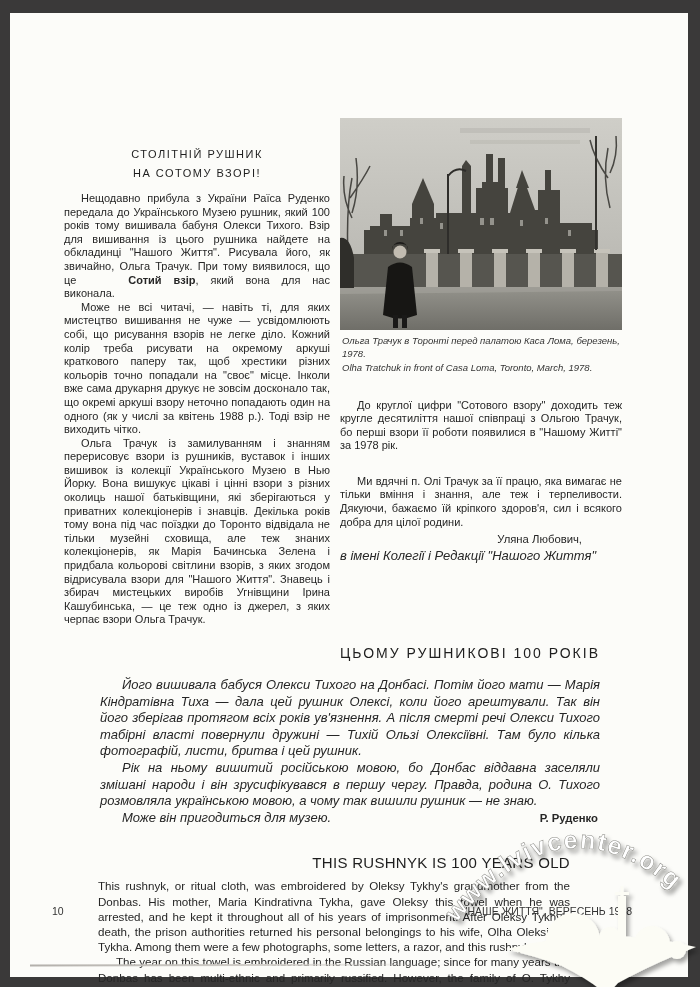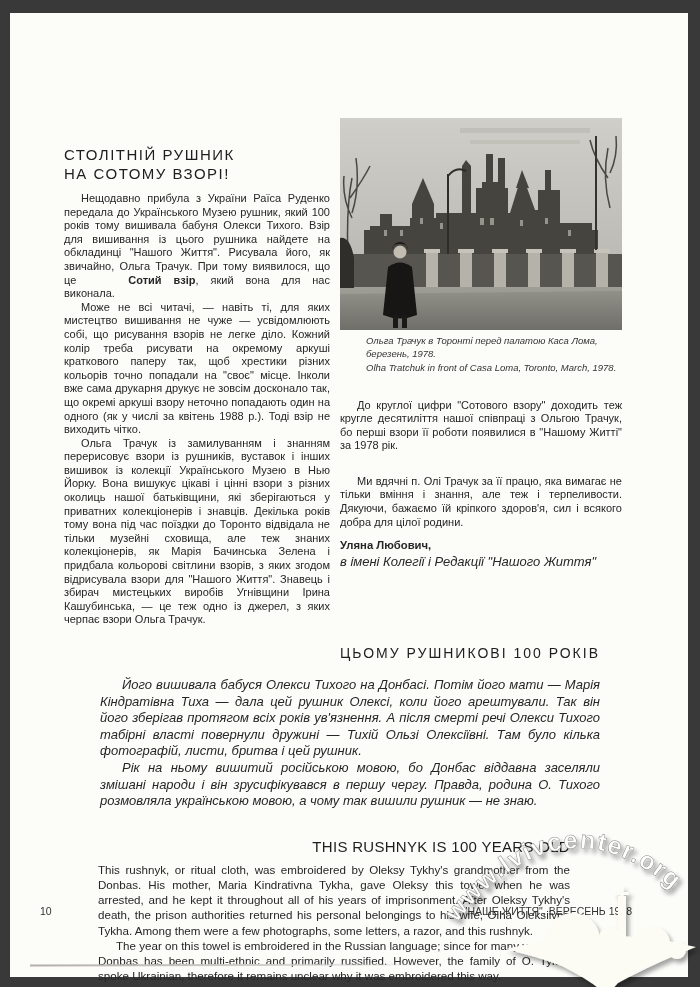--- a/index.html
+++ b/index.html
@@ -10,7 +10,7 @@
   .row2col{display:flex;gap:10px;margin-top:105px;}
   .col-left{width:266px;}
   .col-right{width:282px;}
-  .title{margin:27px 0 9px;text-align:left;font-size:15px;line-height:19px;
+  .title{margin:27px 0 9px;text-align:center;font-size:11px;line-height:19px;
          letter-spacing:1.5px;color:#1e1e1e;font-weight:normal;}
   .title span{display:block;}
   p{margin:0;}

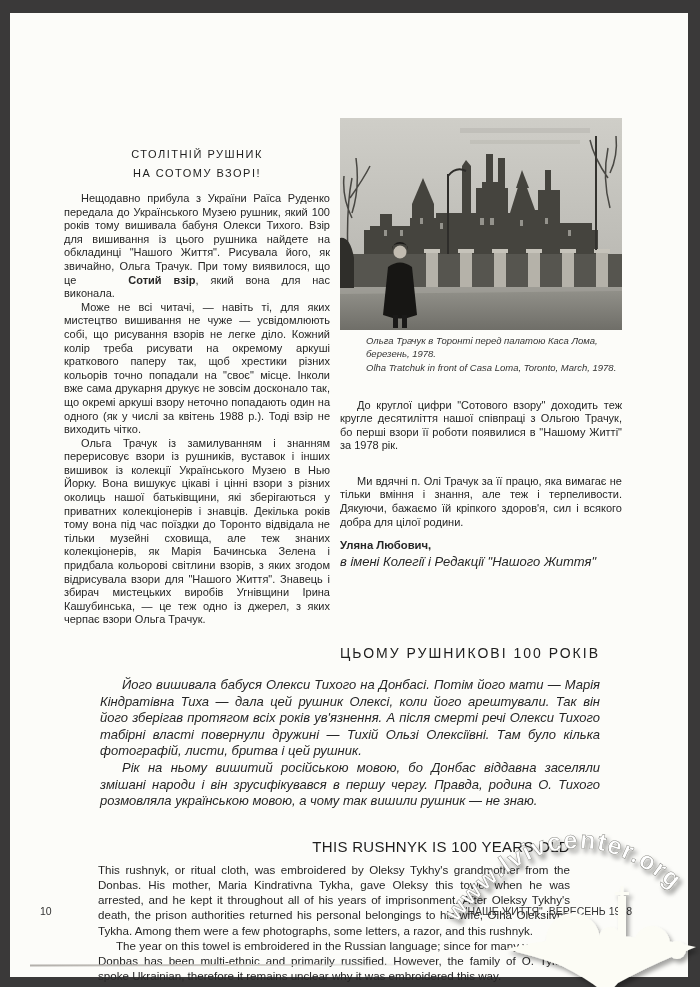--- a/index.html
+++ b/index.html
@@ -18,7 +18,7 @@
   .indent{text-indent:17px;}
   .photo{width:282px;height:212px;overflow:hidden;background:#b9b8b2;}
   .caption{margin:5px 2px 0;font-size:9.5px;line-height:12.5px;font-style:italic;color:#333;}
-  .cap-uk,.cap-en{display:block;margin-left:24px;}
+  .cap-uk,.cap-en{display:block;}
   .cap-en{margin-top:2px;}
   .p4{margin-top:24px;}
   .p5{margin-top:22px;}

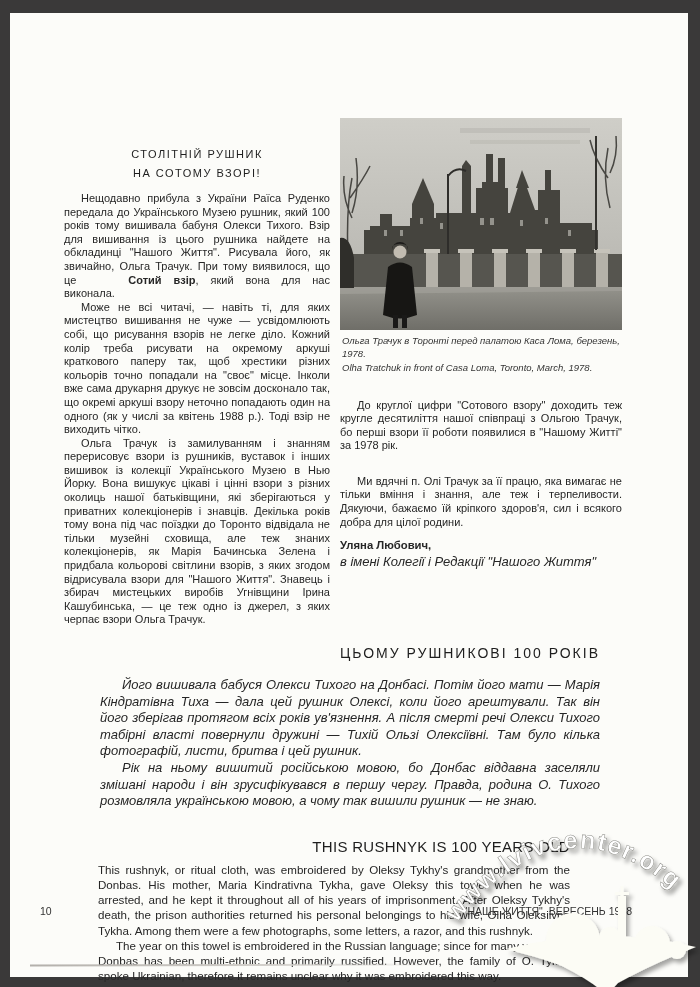--- a/index.html
+++ b/index.html
@@ -22,7 +22,7 @@
   .cap-en{margin-top:2px;}
   .p4{margin-top:24px;}
   .p5{margin-top:22px;}
-  .sig-name{margin-top:10px;padding-right:40px;font-weight:bold;font-size:11.3px;}
+  .sig-name{margin-top:4px;text-align:right;padding-right:40px;font-weight:normal;font-size:11.3px;}
   .sig-role{margin-top:3px;font-style:italic;font-size:13px;}
   .sec2{margin-left:36px;width:500px;margin-top:18px;}
   .h-center{margin:0 0 16px;text-align:right;font-size:14px;letter-spacing:2px;

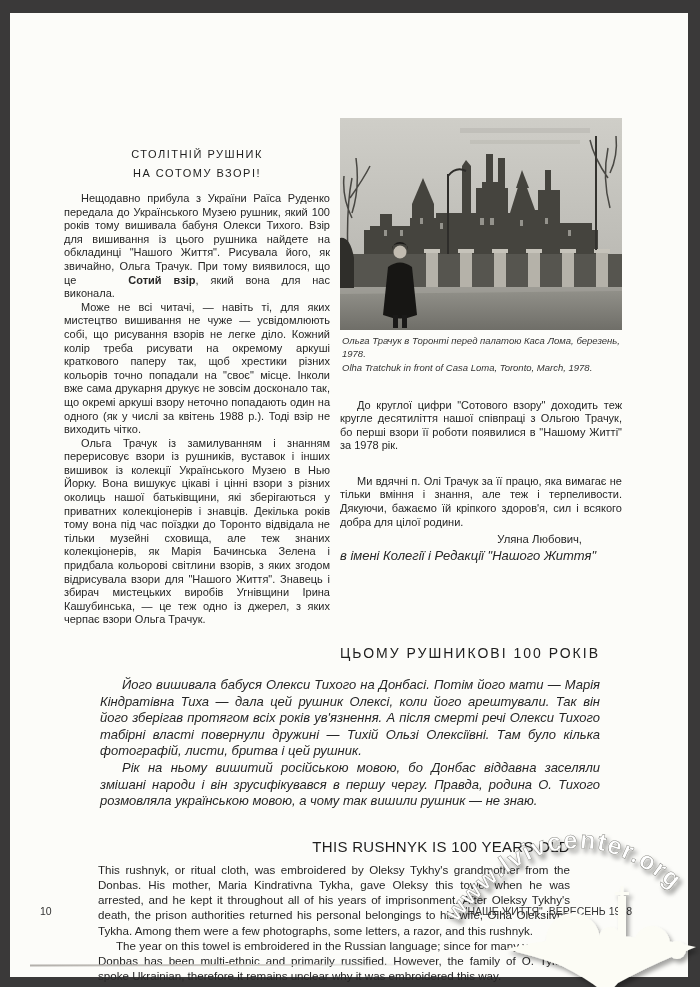--- a/index.html
+++ b/index.html
@@ -157,6 +157,10 @@
         <h2 class="h-center">ЦЬОМУ РУШНИКОВІ 100 РОКІВ</h2>
         <p class="it it-indent">Його вишивала бабуся Олекси Тихого на Донбасі. Потім його мати — Марія Кіндратівна Тиха — дала цей рушник Олексі, коли його арештували. Так він його зберігав протягом всіх років ув'язнення. А після смерті речі Олекси Тихого табірні власті повернули дружині — Тихій Ользі Олексіївні. Там було кілька фотографій, листи, бритва і цей рушник.</p>
         <p class="it it-indent">Рік на ньому вишитий російською мовою, бо Донбас віддавна заселяли змішані народи і він зрусифікувався в першу чергу. Правда, родина О. Тихого розмовляла українською мовою, а чому так вишили рушник — не знаю.</p>
+        <div class="sigrow">
+          <p class="it it-indent">Може він пригодиться для музею.</p>
+          <span class="sig-bold">Р. Руденко</span>
+        </div>
       </div>
 
       <div class="sec3">

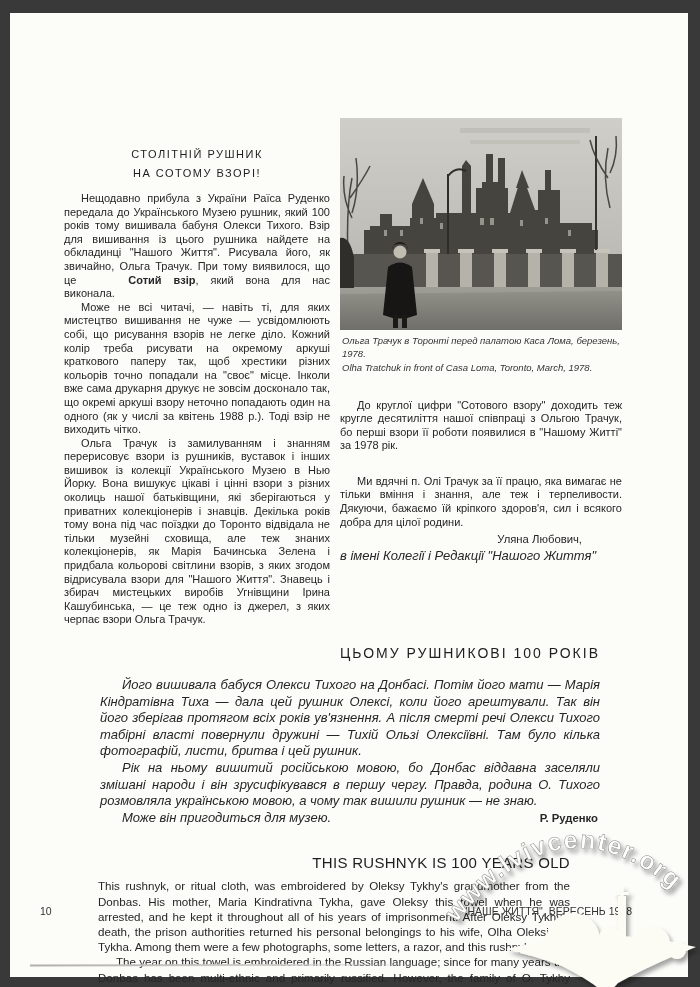--- a/index.html
+++ b/index.html
@@ -35,7 +35,7 @@
   .h-en{margin:0 0 7px;font-size:15px;font-weight:normal;letter-spacing:.3px;color:#1e1e1e;text-align:right;}
   .en{font-size:11.6px;line-height:15.2px;text-align:justify;}
   .en-indent{text-indent:18px;}
-  .footer{position:absolute;left:30px;right:56px;top:892px;display:flex;
+  .footer{position:absolute;left:42px;right:56px;top:892px;display:flex;
           justify-content:space-between;font-size:10.5px;color:#333;}
   .scanline{position:absolute;left:20px;top:951px;width:420px;height:2px;
             background:linear-gradient(90deg,#b3b0ab,#d2cfca 55%,rgba(210,207,202,0));

